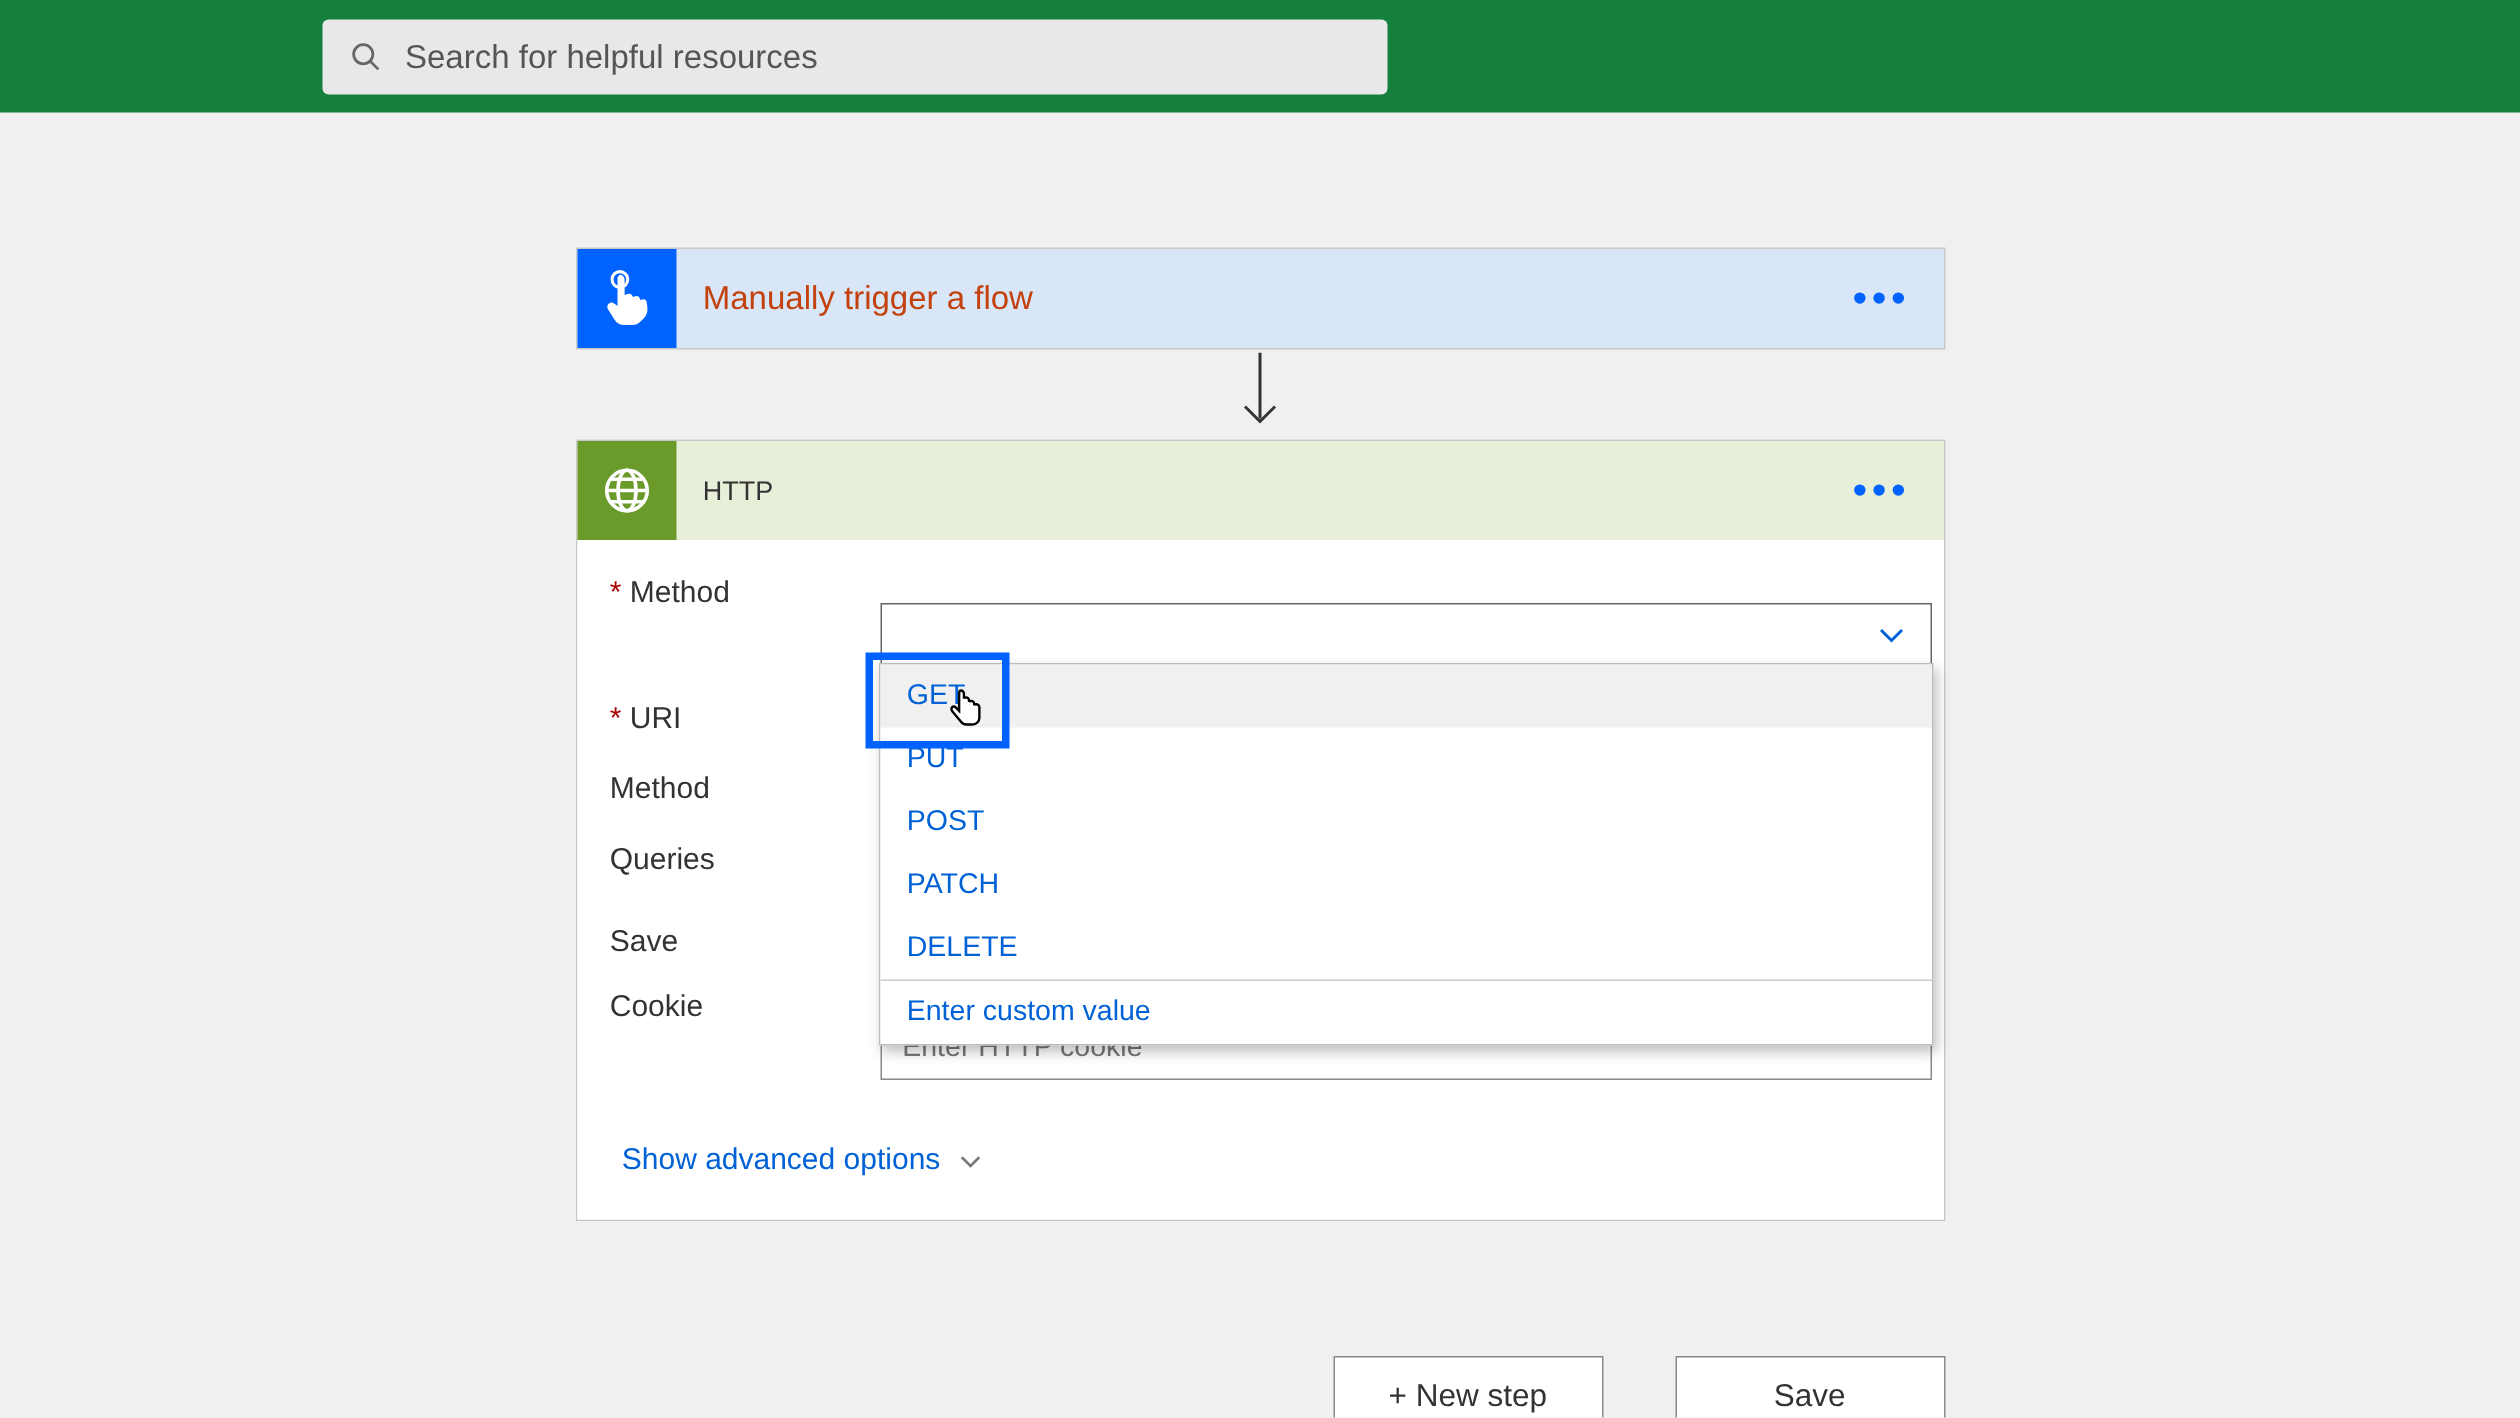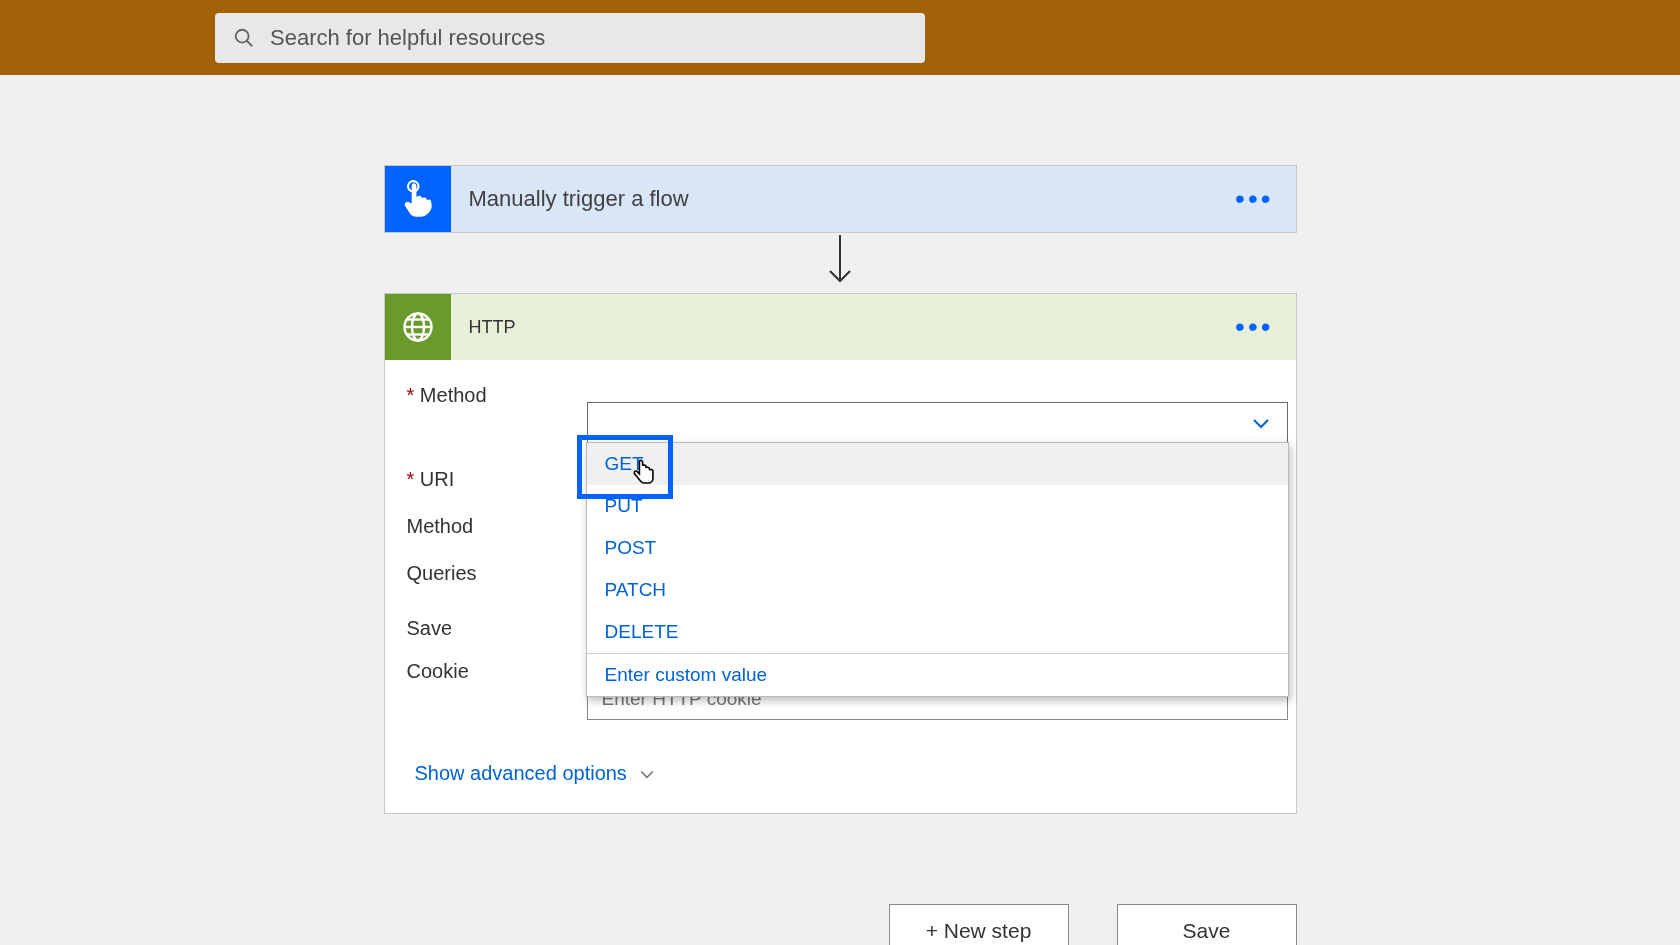--- a/index.html
+++ b/index.html
@@ -6,7 +6,7 @@
   body { background: #f0f0f0; width: 1680px; height: 945px; overflow: hidden; }
   
   .top-bar {
-    background: #a16207;
+    background: #15803d;
     height: 75px;
     display: flex;
     align-items: center;

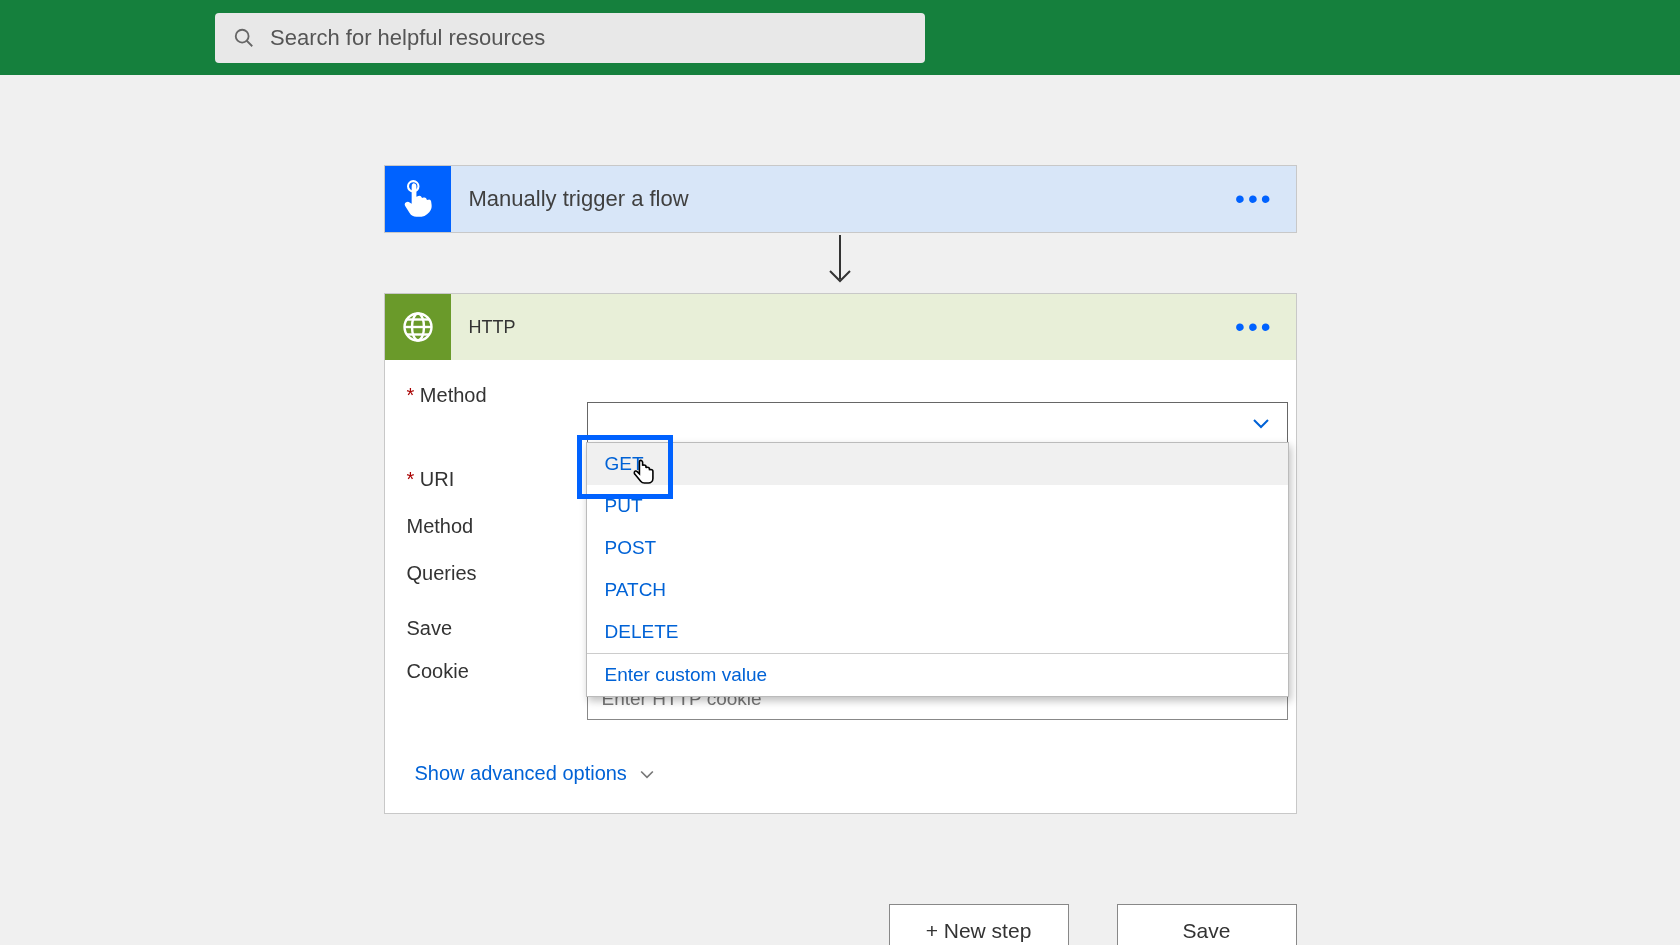--- a/index.html
+++ b/index.html
@@ -66,7 +66,7 @@
   }
   .trigger-title {
     font-size: 22px;
-    color: #404040;
+    color: #c2410c;
     margin-left: 18px;
     flex: 1;
   }

